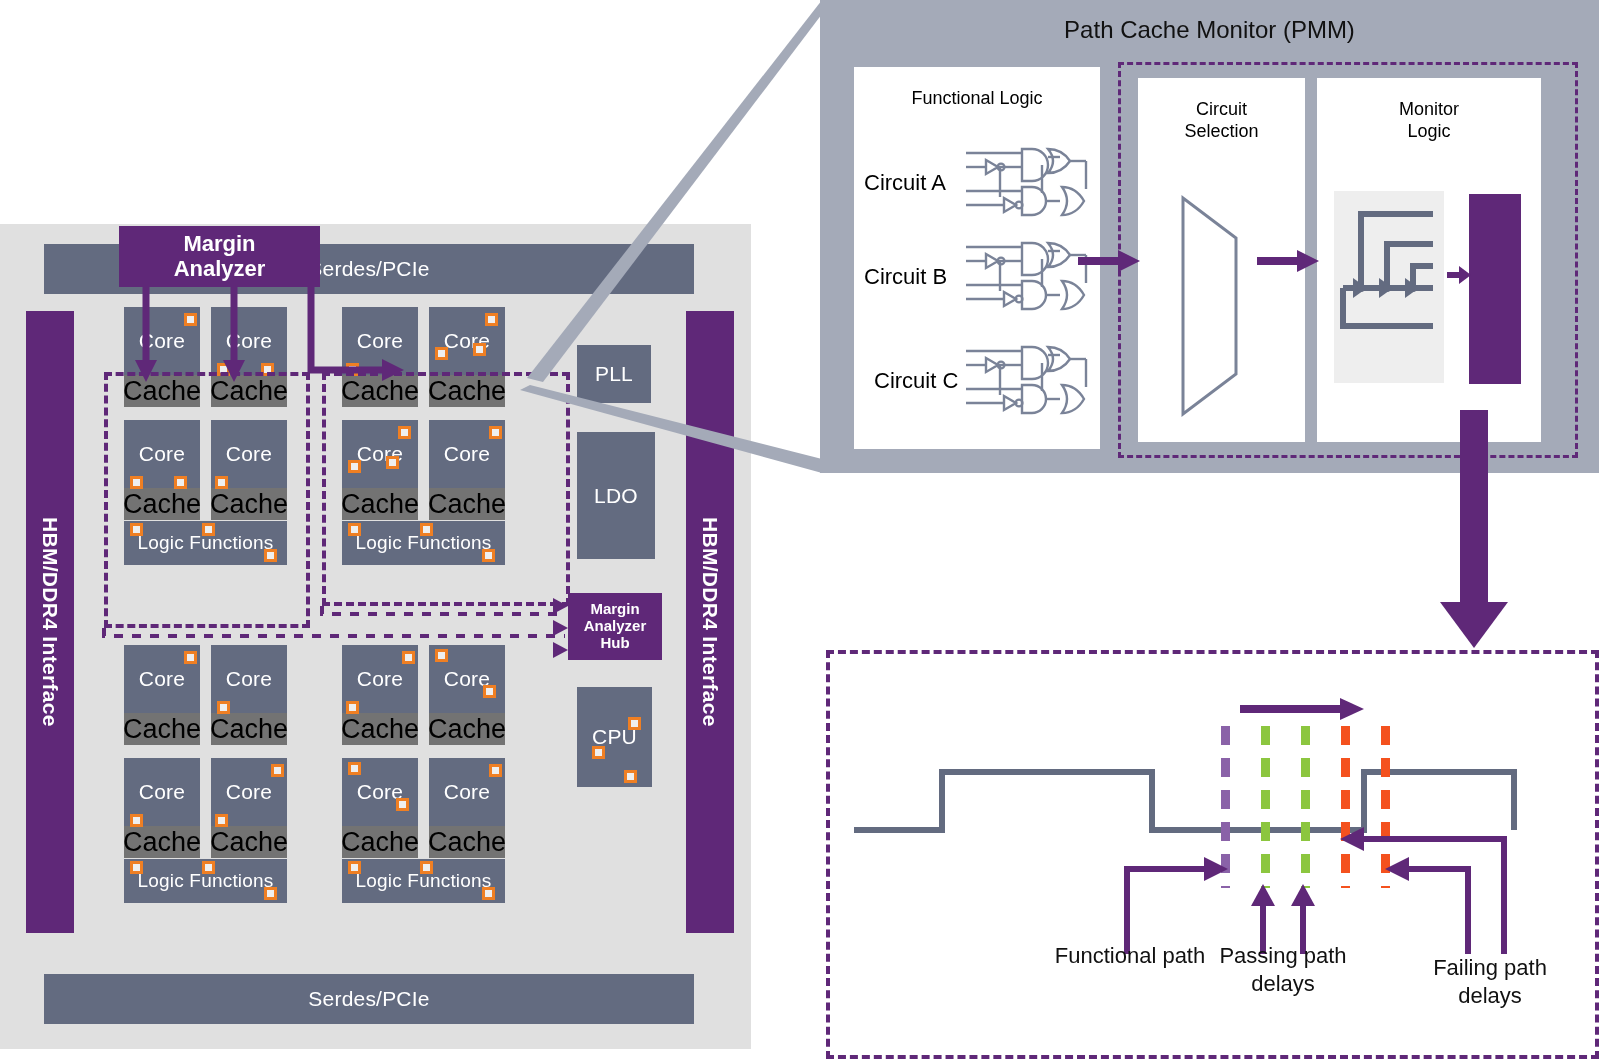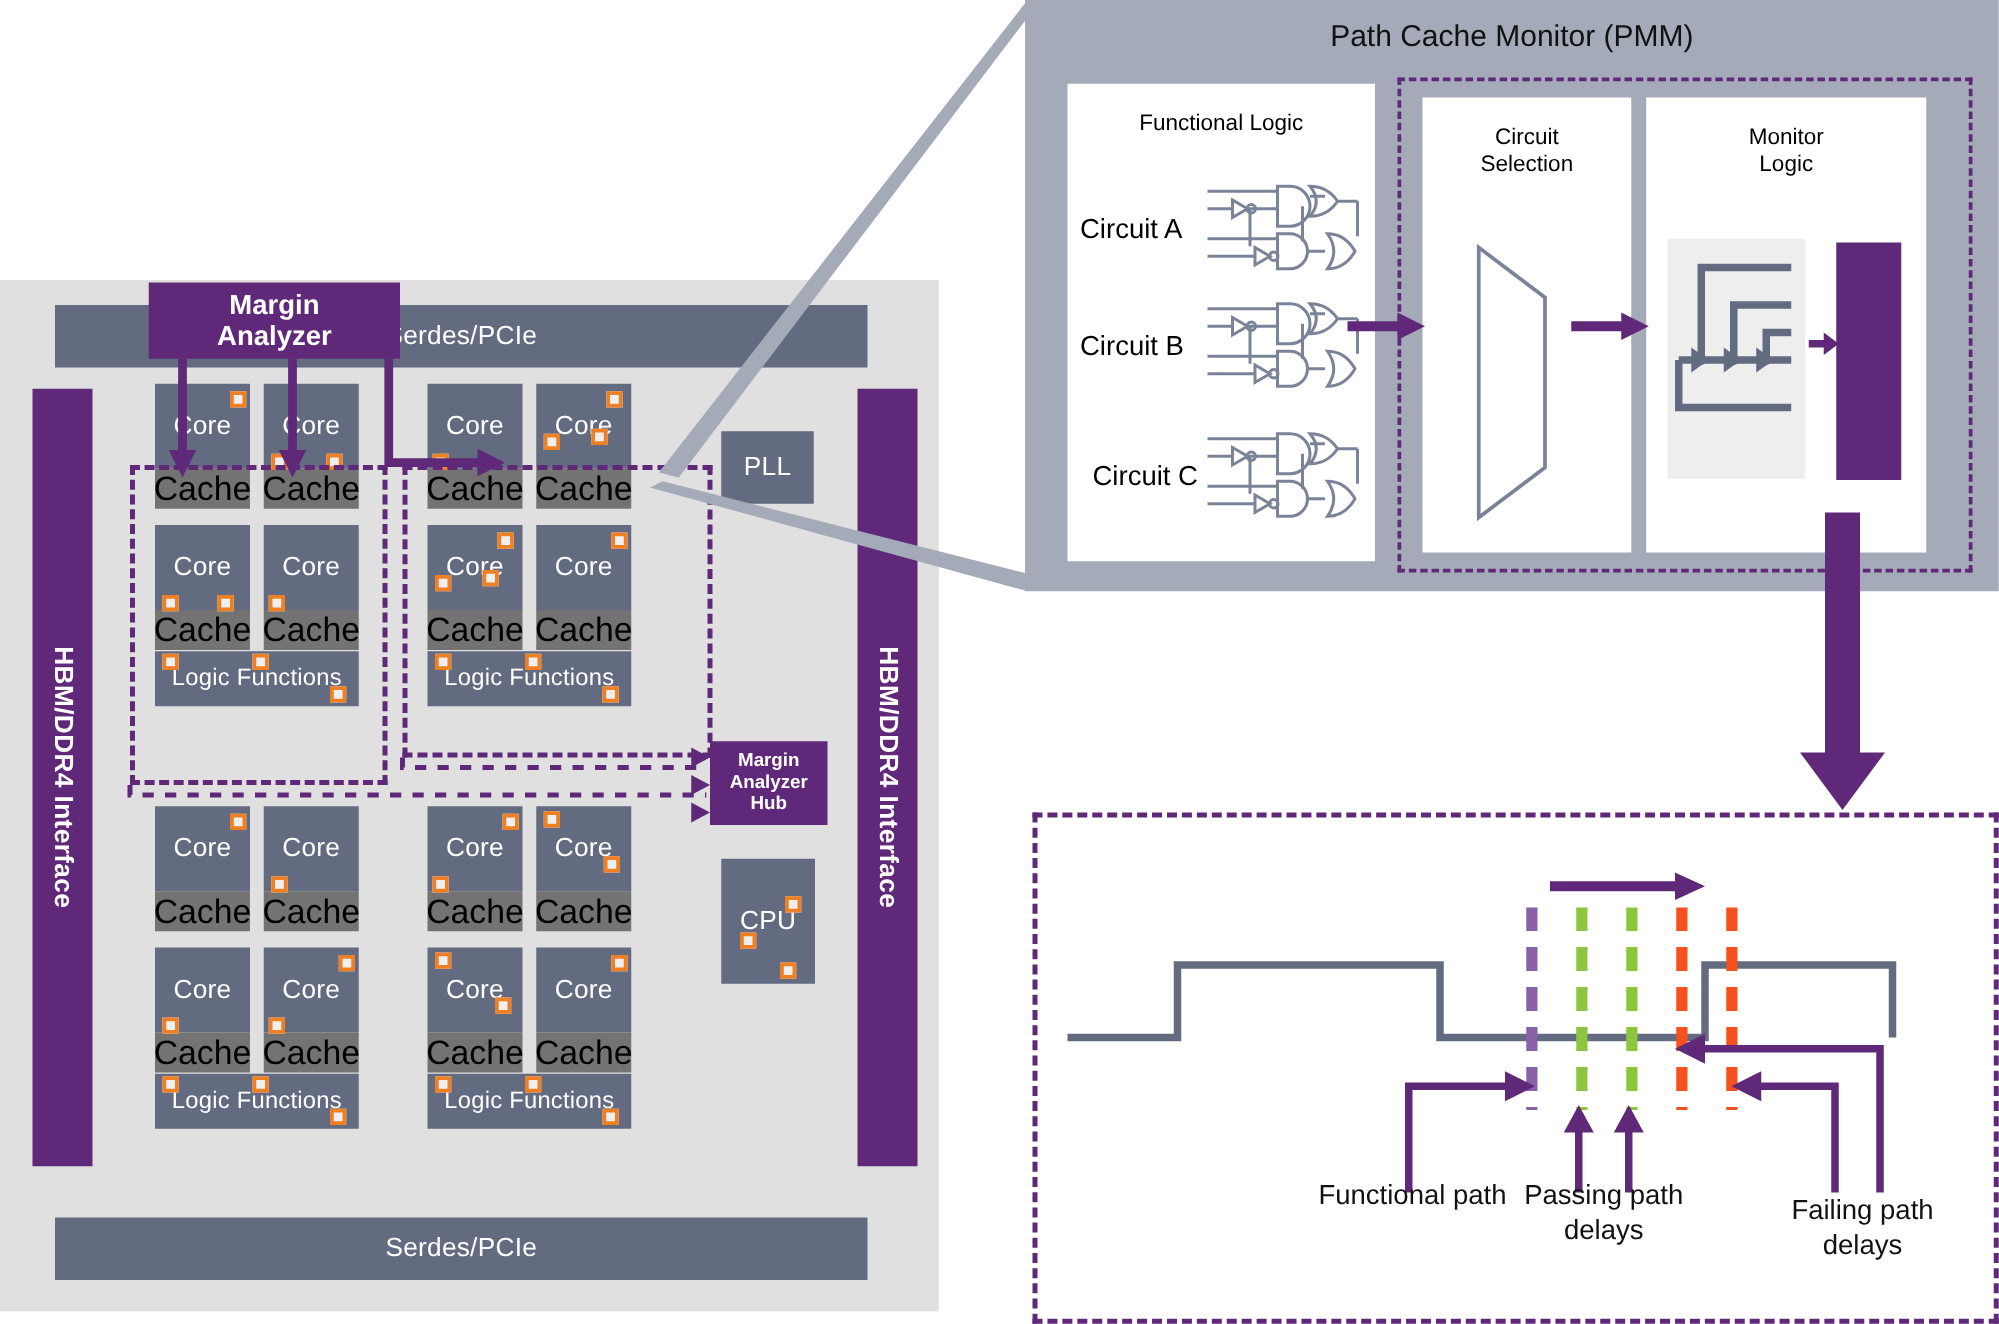--- a/index.html
+++ b/index.html
@@ -73,6 +73,9 @@
 
   <div class="block" style="left:577px;top:121px;width:74px;height:58px;">
     <span>PLL</span>
+    </div>
+  <div class="block" style="left:577px;top:208px;width:78px;height:127px;">
+    <span>LDO</span>
     </div>
   <div class="block" style="left:577px;top:463px;width:75px;height:100px;">
     <span>CPU</span>

